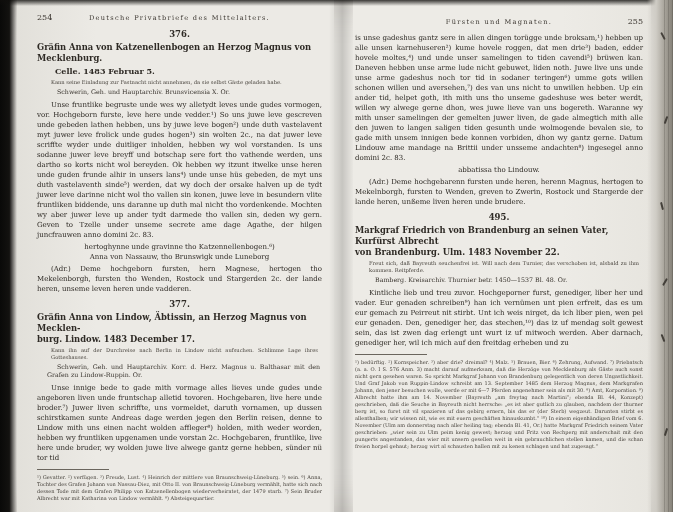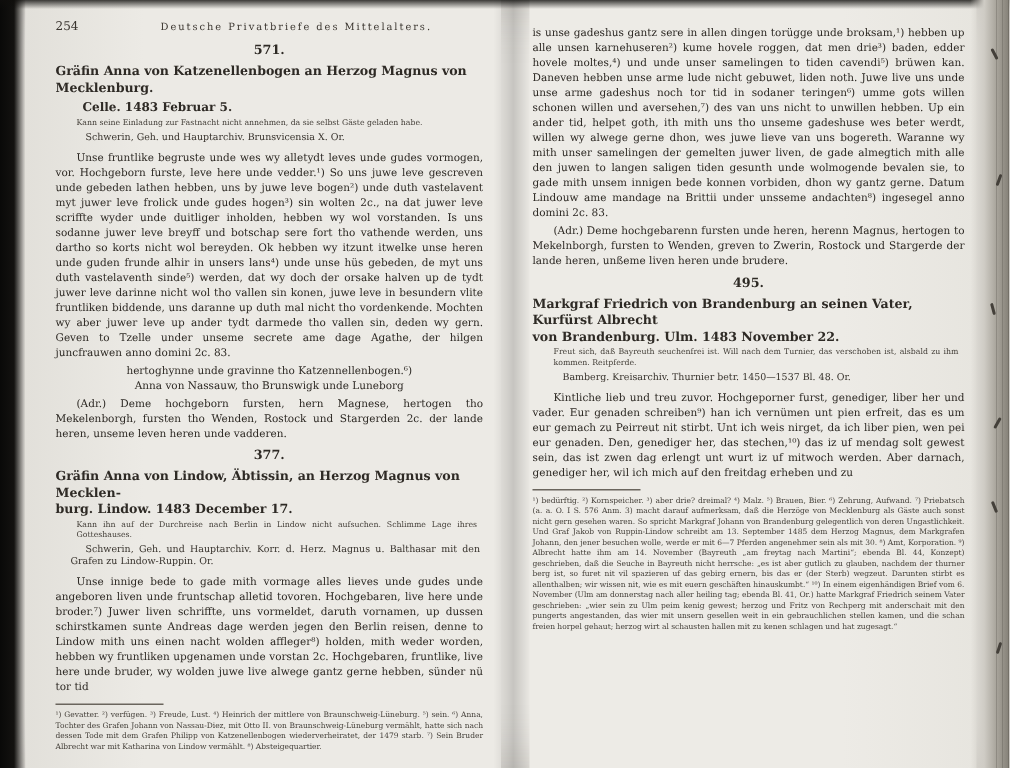--- a/index.html
+++ b/index.html
@@ -26,7 +26,7 @@
   .runhead-row{display:flex;align-items:baseline;margin-bottom:7px;}
   .pagenum{width:34px;font-size:8px;color:#3a352f;}
   .pagenum.right{text-align:right;}
-  .runhead{flex:1;text-align:right;font-size:6.6px;letter-spacing:1.3px;color:#3a352f;}
+  .runhead{flex:1;text-align:center;font-size:6.6px;letter-spacing:1.3px;color:#3a352f;}
   .letter-number{text-align:center;font-weight:bold;font-size:8.5px;margin:5px 0 3px;}
   .letter-title{font-weight:bold;font-size:8.4px;line-height:11px;margin-bottom:2px;}
   .dateline{font-weight:bold;font-size:8px;margin:0 0 3px 18px;}

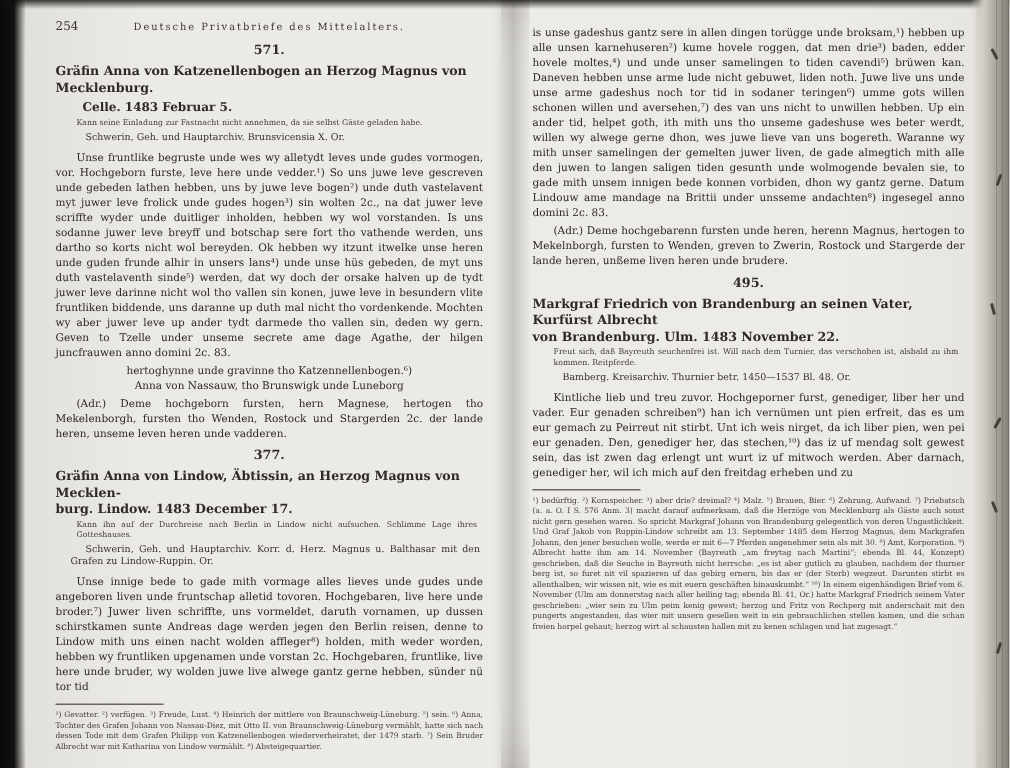--- a/index.html
+++ b/index.html
@@ -75,6 +75,11 @@
   </div>
 
   <div class="page page-right">
+    <div class="runhead-row">
+      <span class="pagenum"></span>
+      <span class="runhead">Fürsten und Magnaten.</span>
+      <span class="pagenum right">255</span>
+    </div>
 
     <p class="body-text" style="text-indent:0;">is unse gadeshus gantz sere in allen dingen torügge unde broksam,¹) hebben up alle unsen karnehuseren²) kume hovele roggen, dat men drie³) baden, edder hovele moltes,⁴) und unde unser samelingen to tiden cavendi⁵) brüwen kan. Daneven hebben unse arme lude nicht gebuwet, liden noth. Juwe live uns unde unse arme gadeshus noch tor tid in sodaner teringen⁶) umme gots willen schonen willen und aversehen,⁷) des van uns nicht to unwillen hebben. Up ein ander tid, helpet goth, ith mith uns tho unseme gadeshuse wes beter werdt, willen wy alwege gerne dhon, wes juwe lieve van uns bogereth. Waranne wy mith unser samelingen der gemelten juwer liven, de gade almegtich mith alle den juwen to langen saligen tiden gesunth unde wolmogende bevalen sie, to gade mith unsem innigen bede konnen vorbiden, dhon wy gantz gerne. Datum Lindouw ame mandage na Brittii under unsseme andachten⁸) ingesegel anno domini 2c. 83.</p>
     <div class="signature">

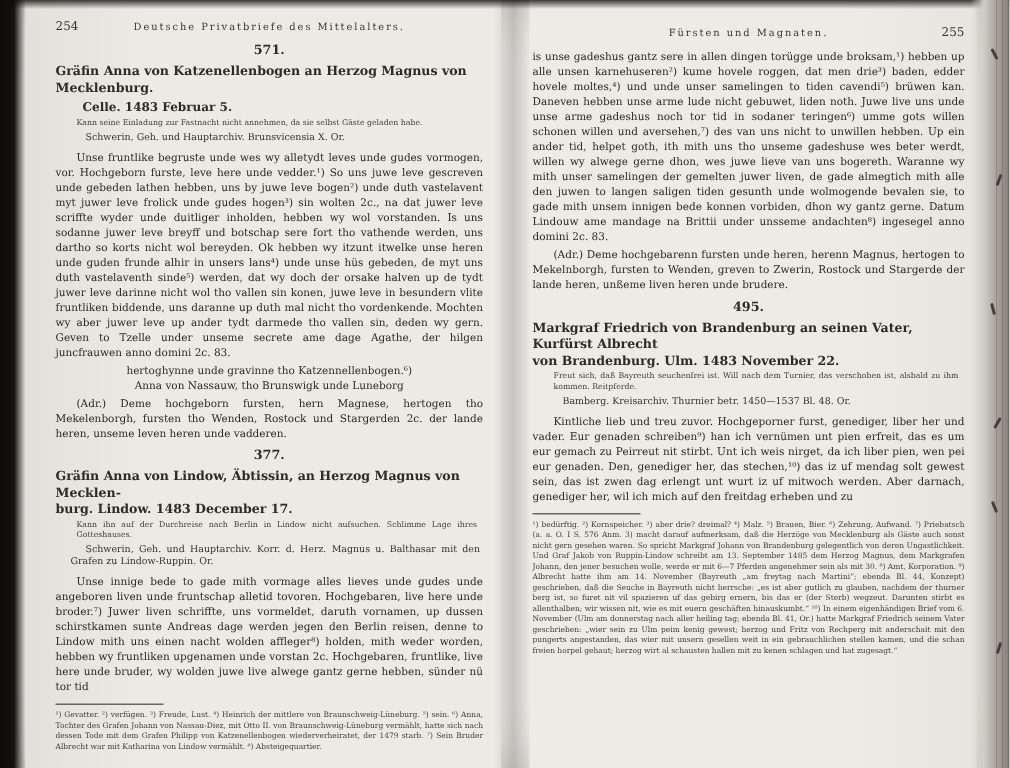--- a/index.html
+++ b/index.html
@@ -49,7 +49,7 @@
       <span class="pagenum"></span>
     </div>
 
-    <div class="letter-number">571.</div>
+    <div class="letter-number">376.</div>
     <div class="letter-title">Gräfin Anna von Katzenellenbogen an Herzog Magnus von Mecklenburg.</div>
     <div class="dateline">Celle. 1483 Februar 5.</div>
     <div class="regest">Kann seine Einladung zur Fastnacht nicht annehmen, da sie selbst Gäste geladen habe.</div>

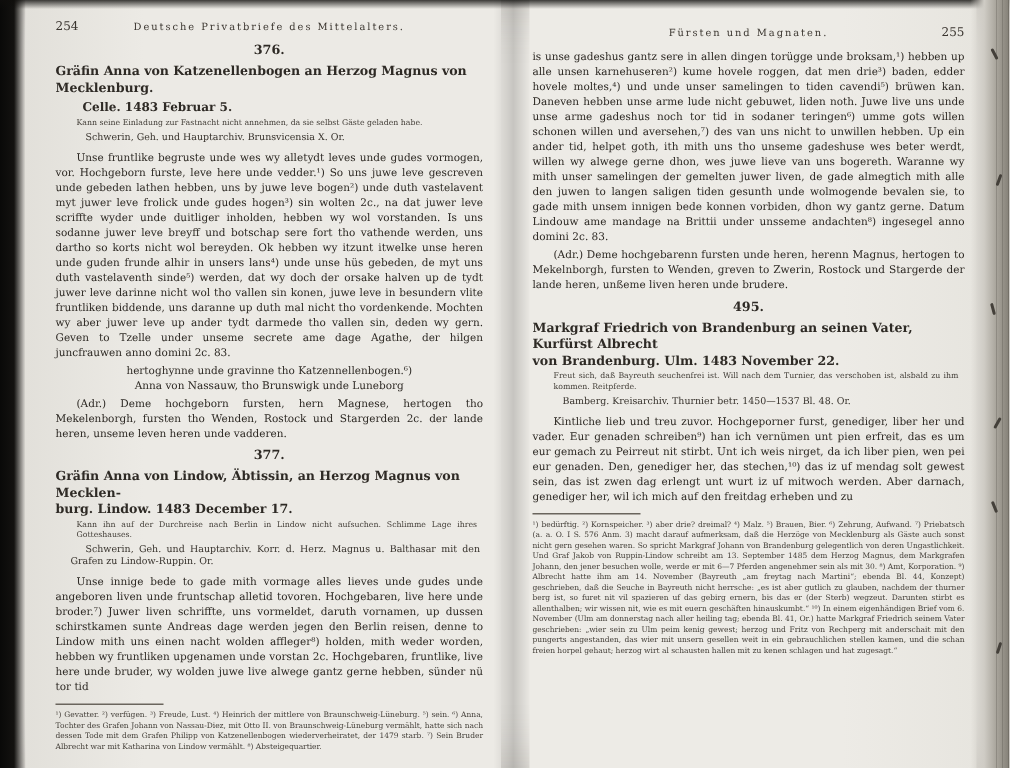--- a/index.html
+++ b/index.html
@@ -83,6 +83,7 @@
 
     <p class="body-text" style="text-indent:0;">is unse gadeshus gantz sere in allen dingen torügge unde broksam,¹) hebben up alle unsen karnehuseren²) kume hovele roggen, dat men drie³) baden, edder hovele moltes,⁴) und unde unser samelingen to tiden cavendi⁵) brüwen kan. Daneven hebben unse arme lude nicht gebuwet, liden noth. Juwe live uns unde unse arme gadeshus noch tor tid in sodaner teringen⁶) umme gots willen schonen willen und aversehen,⁷) des van uns nicht to unwillen hebben. Up ein ander tid, helpet goth, ith mith uns tho unseme gadeshuse wes beter werdt, willen wy alwege gerne dhon, wes juwe lieve van uns bogereth. Waranne wy mith unser samelingen der gemelten juwer liven, de gade almegtich mith alle den juwen to langen saligen tiden gesunth unde wolmogende bevalen sie, to gade mith unsem innigen bede konnen vorbiden, dhon wy gantz gerne. Datum Lindouw ame mandage na Brittii under unsseme andachten⁸) ingesegel anno domini 2c. 83.</p>
     <div class="signature">
+      <div>abbatissa tho Lindouw.</div>
     </div>
     <p class="body-text">(Adr.) Deme hochgebarenn fursten unde heren, herenn Magnus, hertogen to Mekelnborgh, fursten to Wenden, greven to Zwerin, Rostock und Stargerde der lande heren, unßeme liven heren unde brudere.</p>
 

